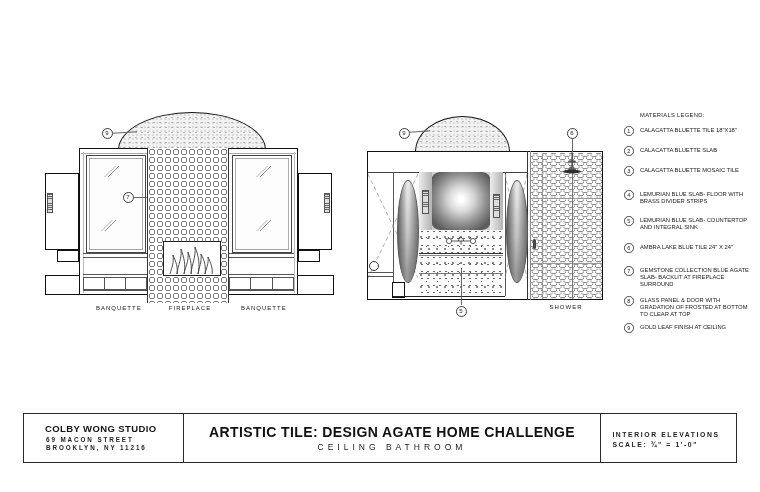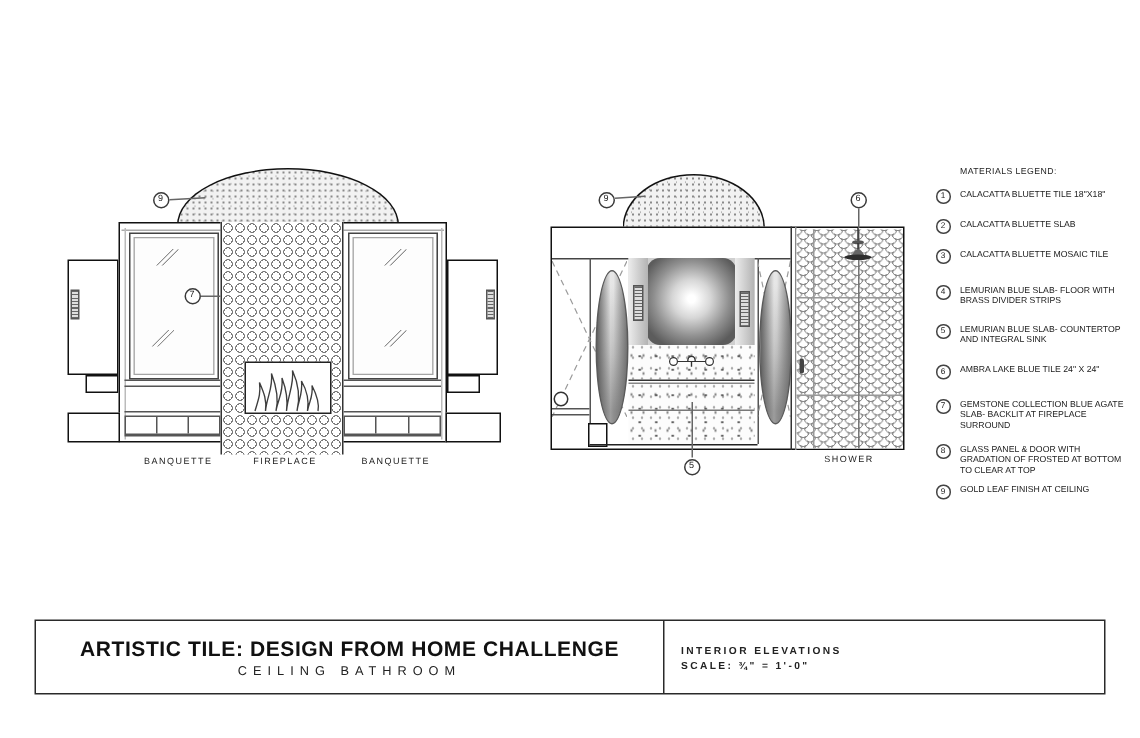--- a/index.html
+++ b/index.html
@@ -326,6 +326,11 @@
   </div>
 
   <div class="tblock">
+    <div class="tcell" style="width:160px;">
+      <div class="studio-name">COLBY WONG STUDIO</div>
+      <div class="studio-addr" style="top:22px;">69 MACON STREET</div>
+      <div class="studio-addr" style="top:30px;">BROOKLYN, NY 11216</div>
+    </div>
     <div class="tcell" style="width:419px;">
       <div class="main-title">ARTISTIC TILE: DESIGN FROM HOME CHALLENGE</div>
       <div class="sub-title">CEILING BATHROOM</div>

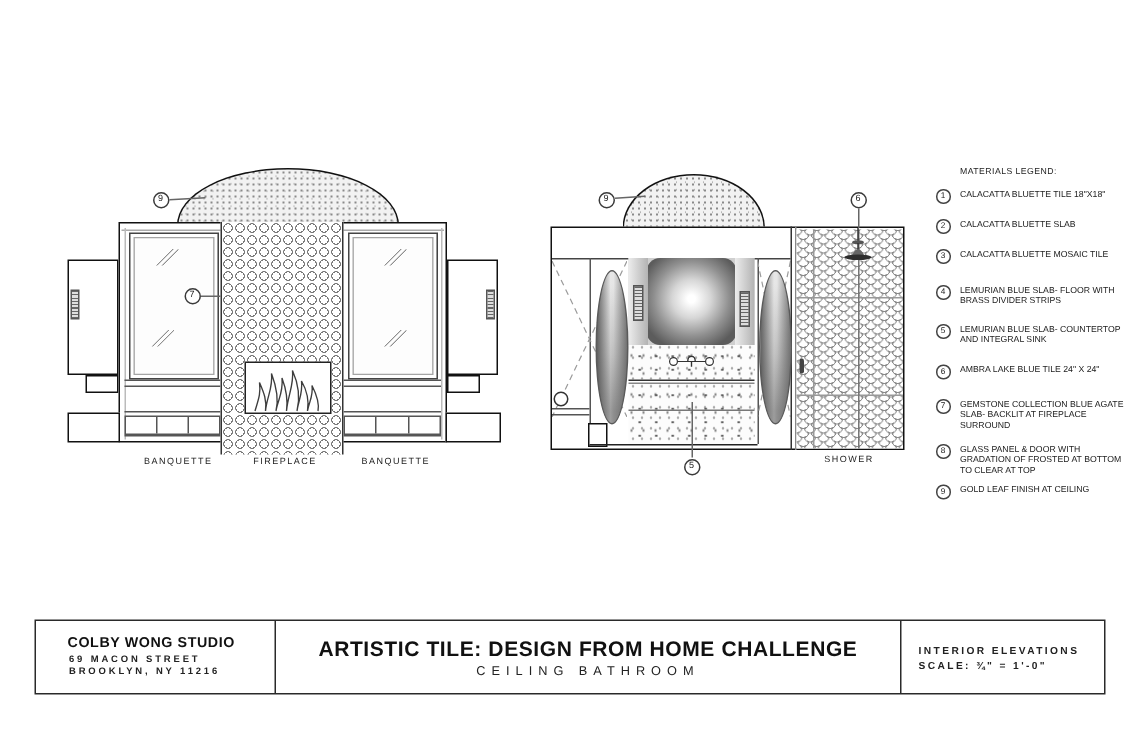--- a/index.html
+++ b/index.html
@@ -332,7 +332,7 @@
       <div class="studio-addr" style="top:30px;">BROOKLYN, NY 11216</div>
     </div>
     <div class="tcell" style="width:419px;">
-      <div class="main-title">ARTISTIC TILE: DESIGN FROM HOME CHALLENGE</div>
+      <div class="main-title">ARTISTIC TILE: DESIGN AGATE HOME CHALLENGE</div>
       <div class="sub-title">CEILING BATHROOM</div>
     </div>
     <div class="tcell" style="width:135px;">

